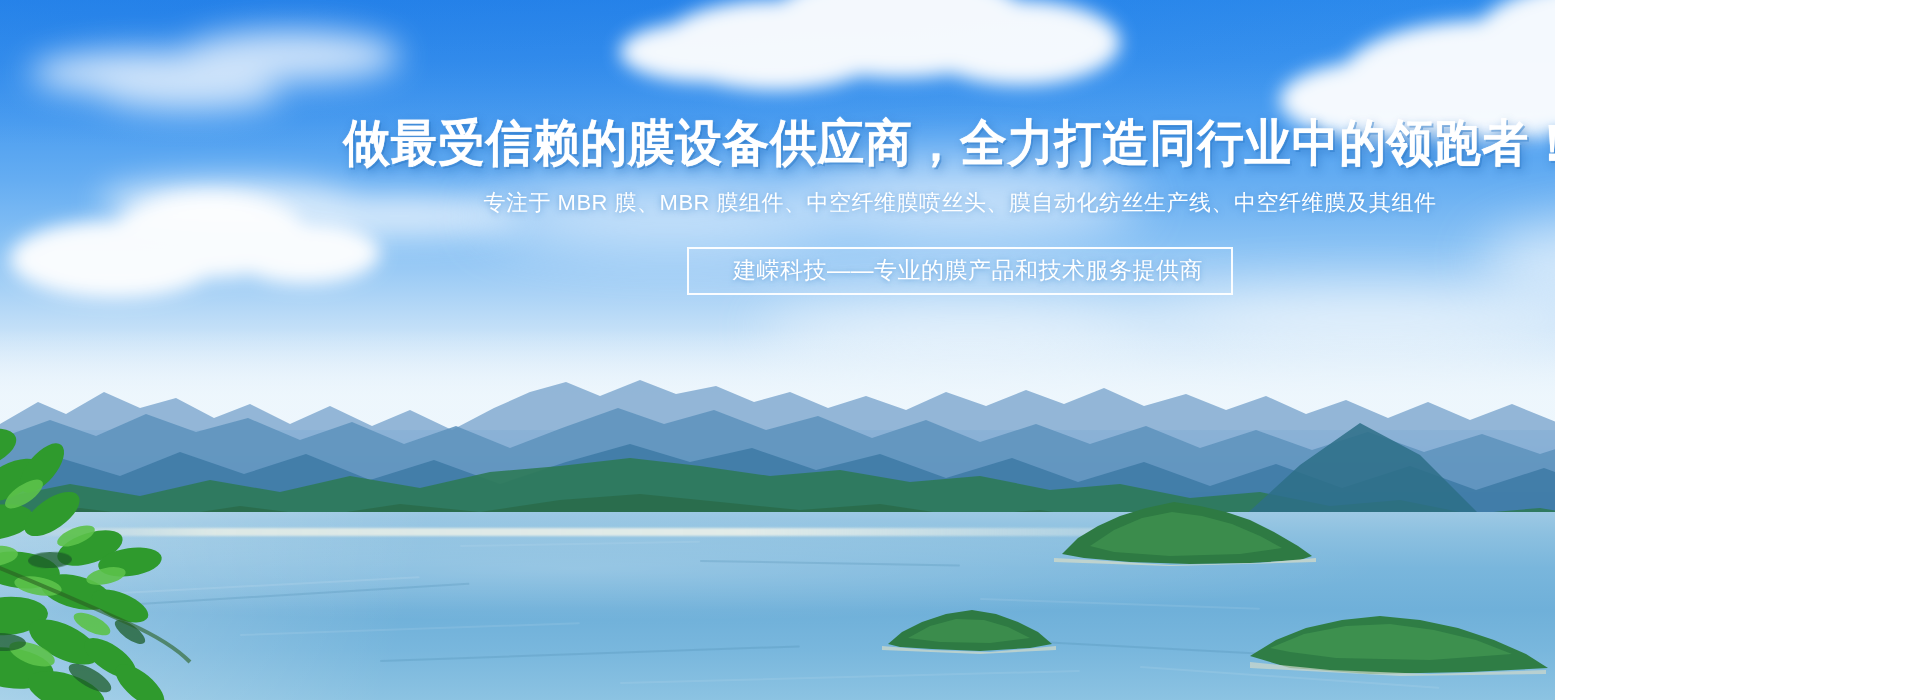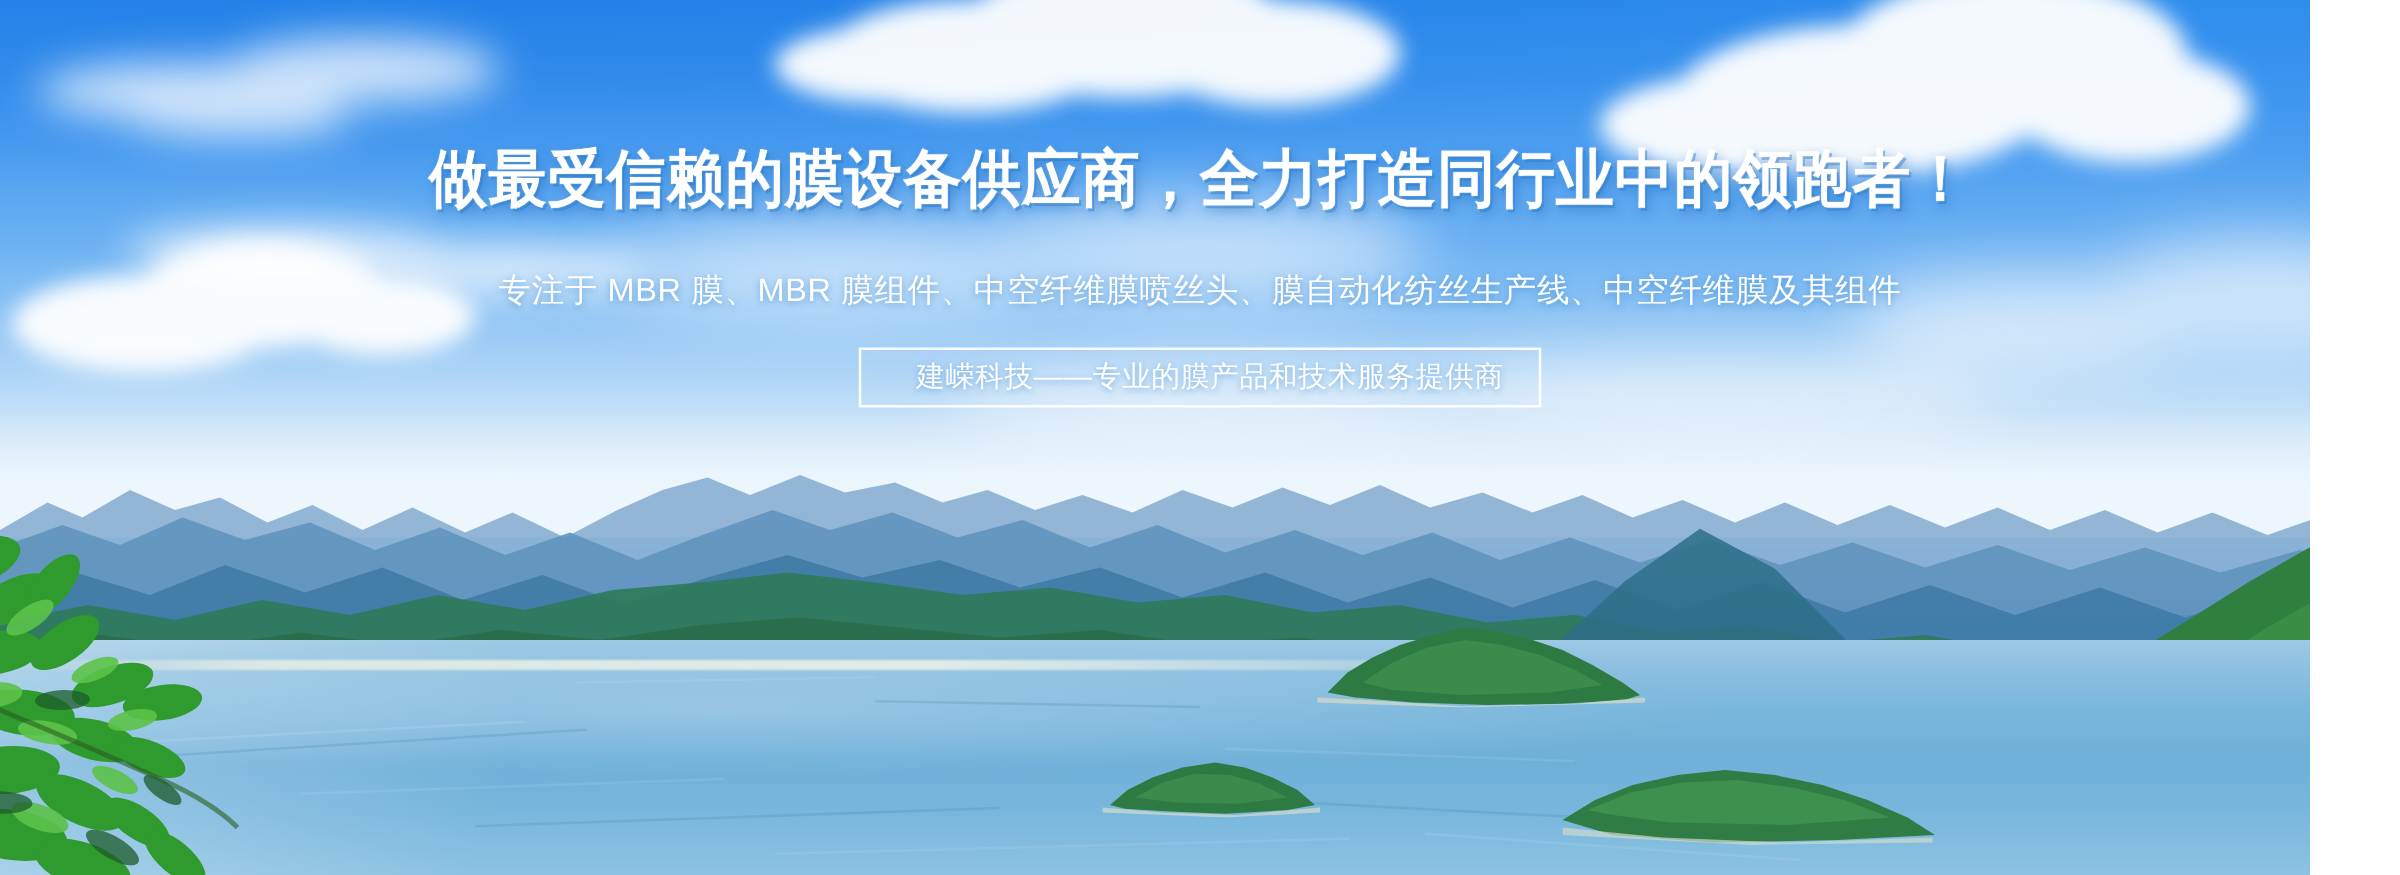--- a/index.html
+++ b/index.html
@@ -7,7 +7,7 @@
 
   .banner{
     position:relative;
-    width:1848px;height:700px;
+    width:1555px;height:700px;
     overflow:hidden;
     background:#2c8bec;
   }

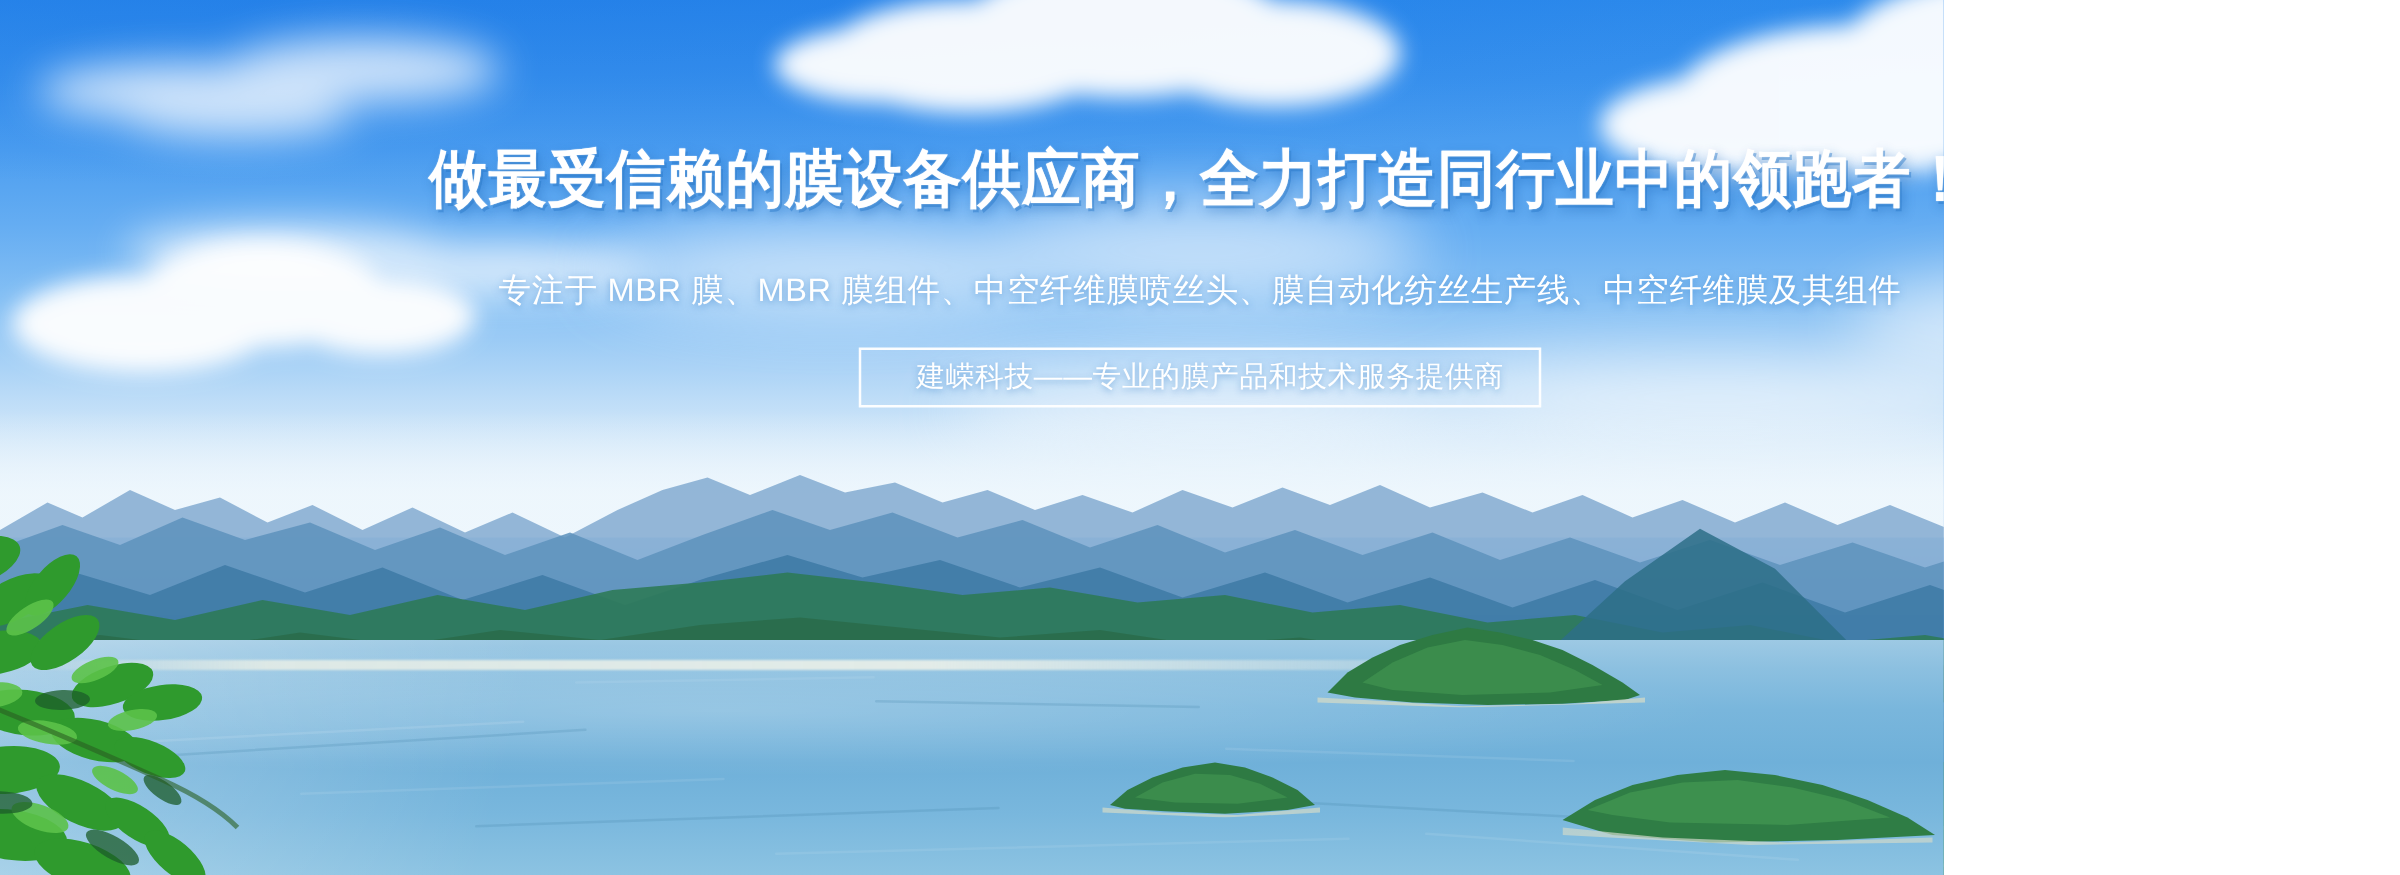--- a/index.html
+++ b/index.html
@@ -97,8 +97,8 @@
       3px 4px 10px rgba(25,95,175,.45);
   }
   .subline{
-    margin-top:51px;
-    font-size:26px;
+    margin-top:24px;
+    font-size:22px;
     line-height:1;
     color:#ffffff;
     letter-spacing:.5px;

